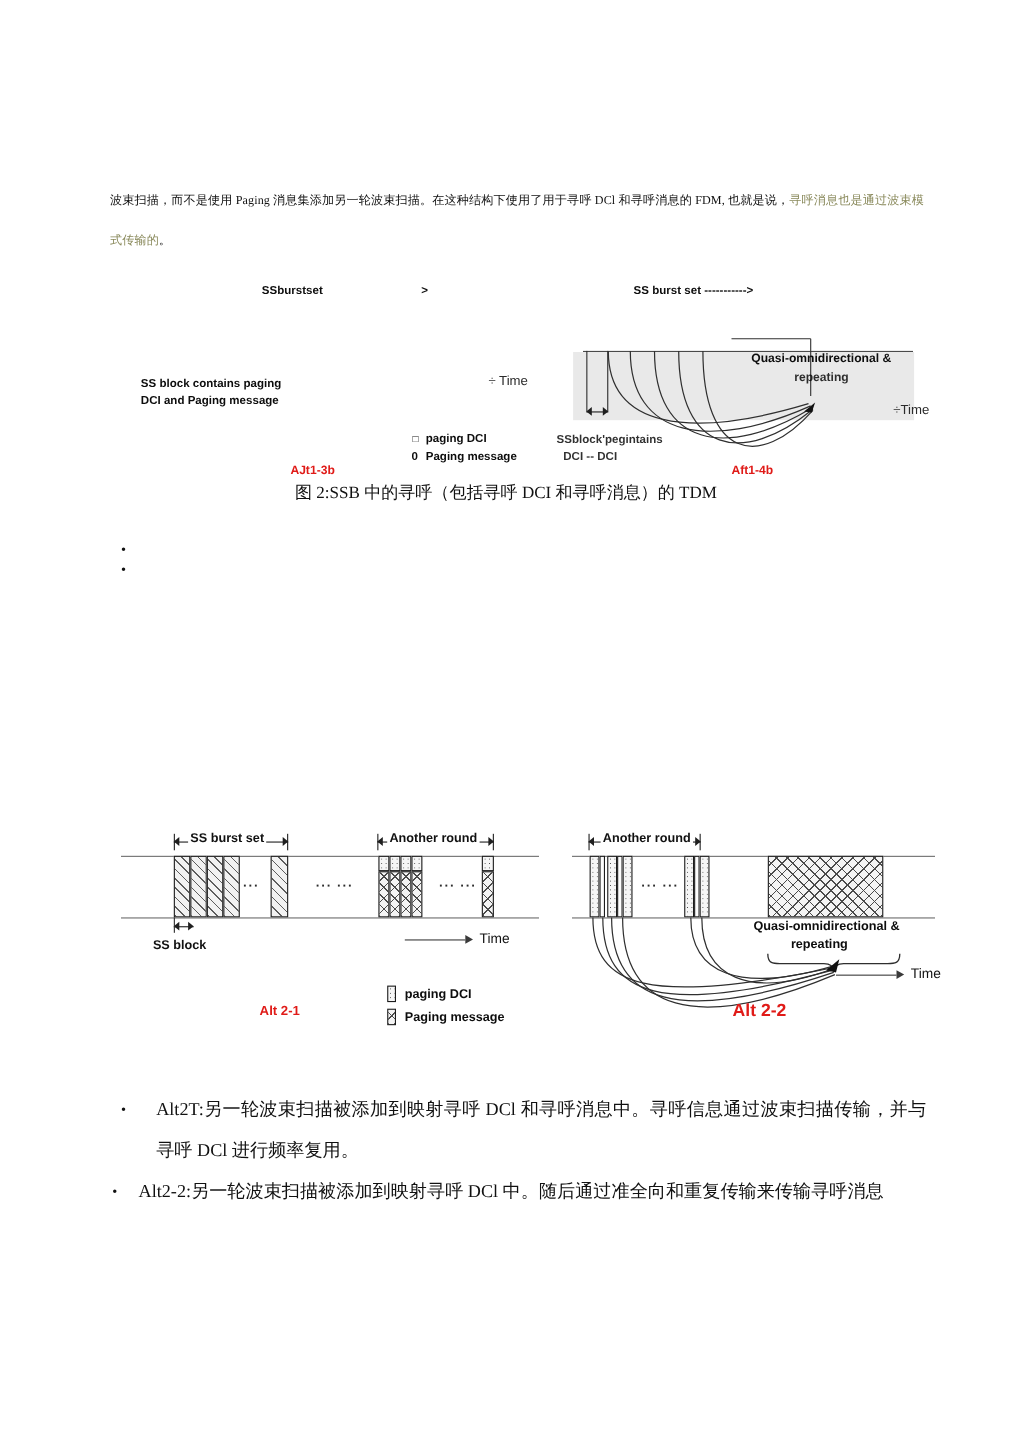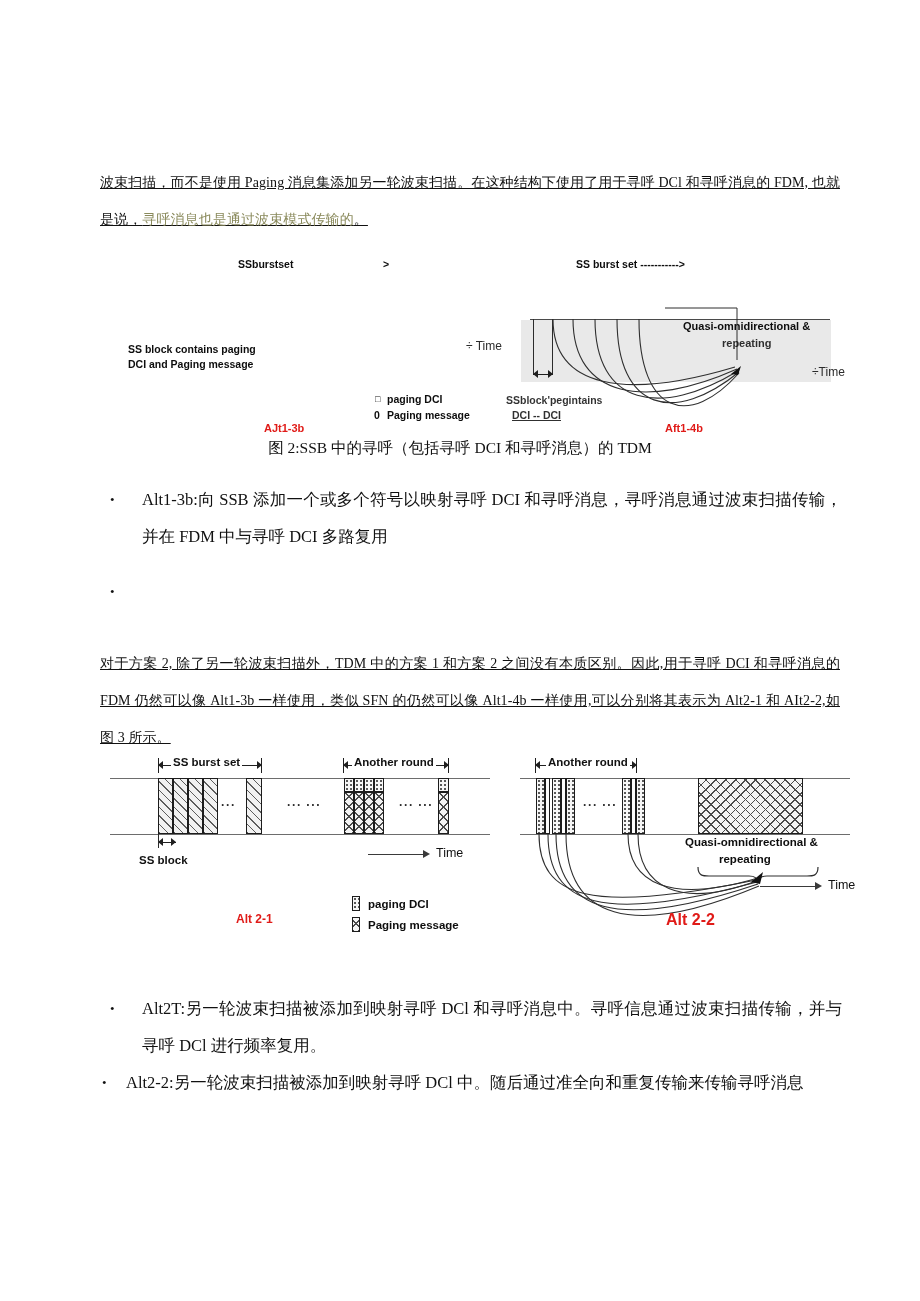--- a/index.html
+++ b/index.html
@@ -26,12 +26,11 @@
     position: absolute;
     left: 100px;
     width: 740px;
-    font-size: 14px;
+    font-size: 11px;
     line-height: 37px;
     text-align: justify;
     color: #111;
     letter-spacing: 0.1px;
-    text-decoration: underline;
   }
   .hl {
     color: #8a8a5c;

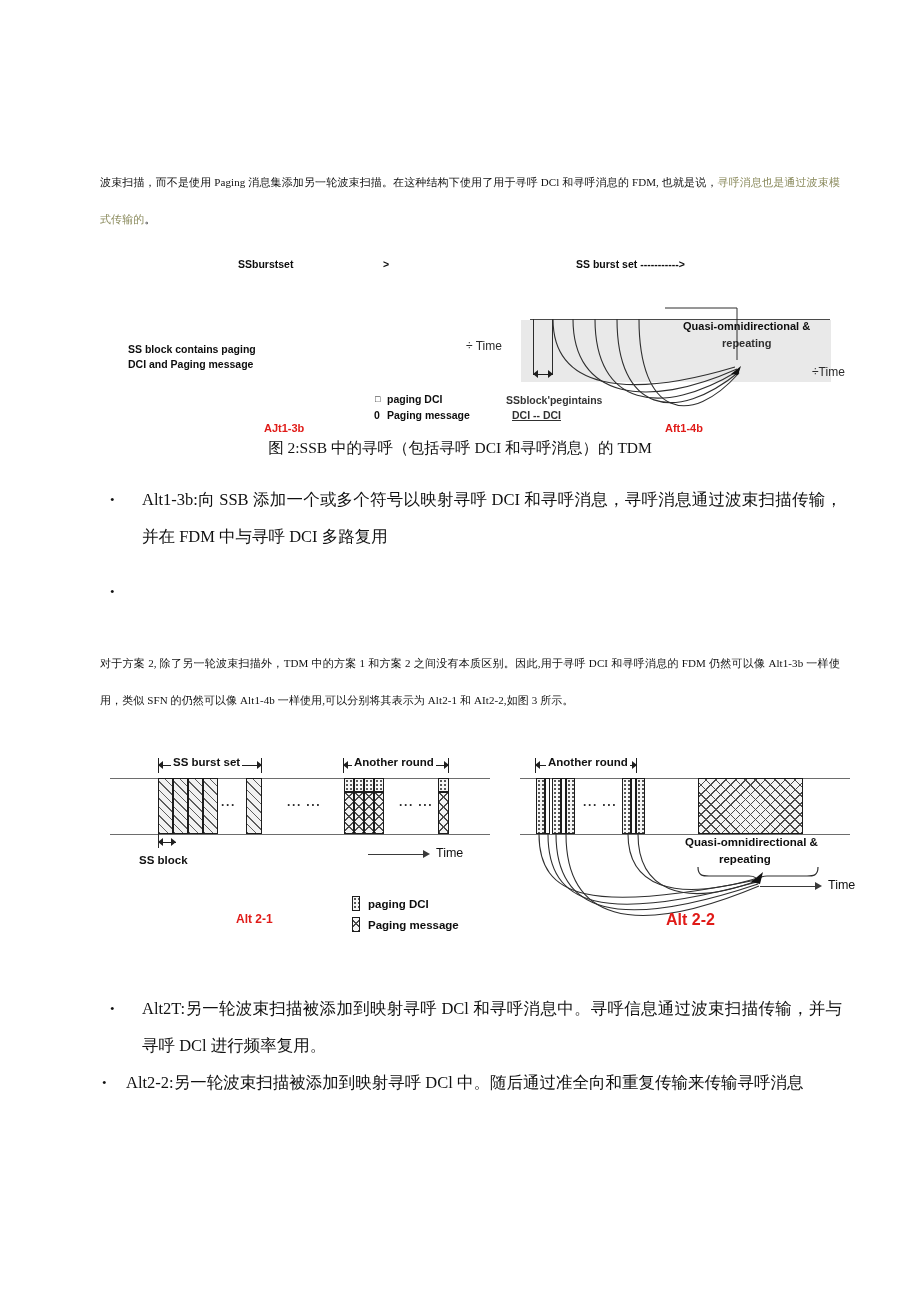--- a/index.html
+++ b/index.html
@@ -240,7 +240,7 @@
     <div class="fig-lbl" style="left:128px;top:95px;">SS block contains paging</div>
     <div class="fig-lbl" style="left:128px;top:110px;">DCI and Paging message</div>
 
-    <div class="fig-lbl time" style="left:466px;top:92px;">÷ Time</div>
+    <div class="fig-lbl time" style="left:444px;top:92px;">÷ Time</div>
 
     <div class="fig-lbl" style="left:375px;top:145px;font-size:9px;">□</div>
     <div class="fig-lbl" style="left:387px;top:145px;">paging DCI</div>

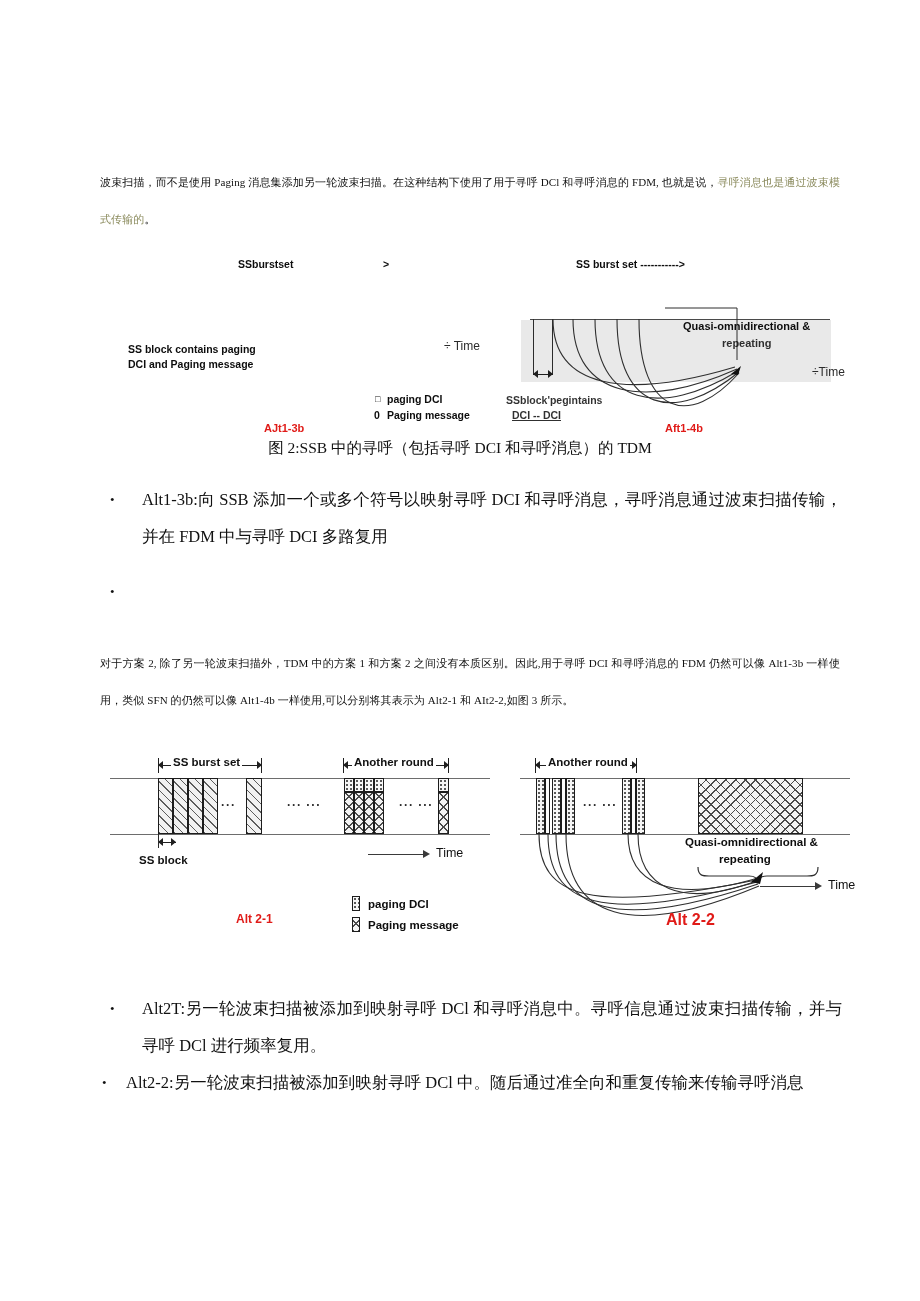--- a/index.html
+++ b/index.html
@@ -283,7 +283,7 @@
     <div class="fig-lbl overlap" style="left:722px;top:89px;font-size:11px;">repeating</div>
 
     <div class="fig-lbl overlap" style="left:506px;top:146px;">SSblock'pegintains</div>
-    <div class="fig-lbl overlap" style="left:512px;top:161px;text-decoration:underline;">DCI  -- DCI</div>
+    <div class="fig-lbl overlap" style="left:512px;top:161px;">DCI  -- DCI</div>
 
     <div class="fig-lbl red" style="left:665px;top:174px;">Aft1-4b</div>
 

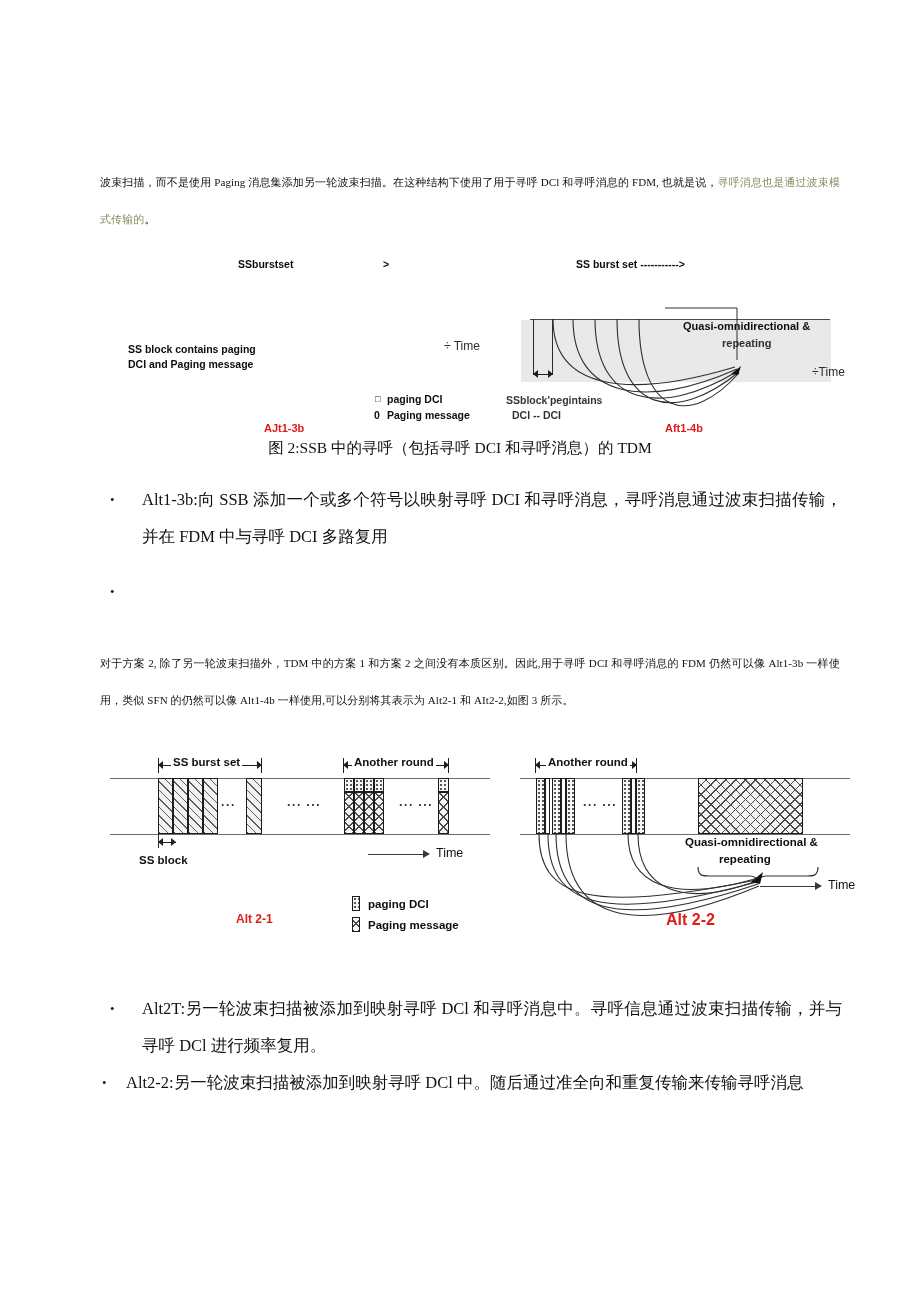--- a/index.html
+++ b/index.html
@@ -295,7 +295,6 @@
   <div class="bullet-list" style="top:481px;">
     <div class="bullet">
       <span class="dot">•</span>
-      <span>Alt1-3b:向 SSB 添加一个或多个符号以映射寻呼 DCI 和寻呼消息，寻呼消息通过波束扫描传输，并在 FDM 中与寻呼 DCI 多路复用</span>
     </div>
     <div class="bullet" style="margin-top:18px;">
       <span class="dot">•</span>

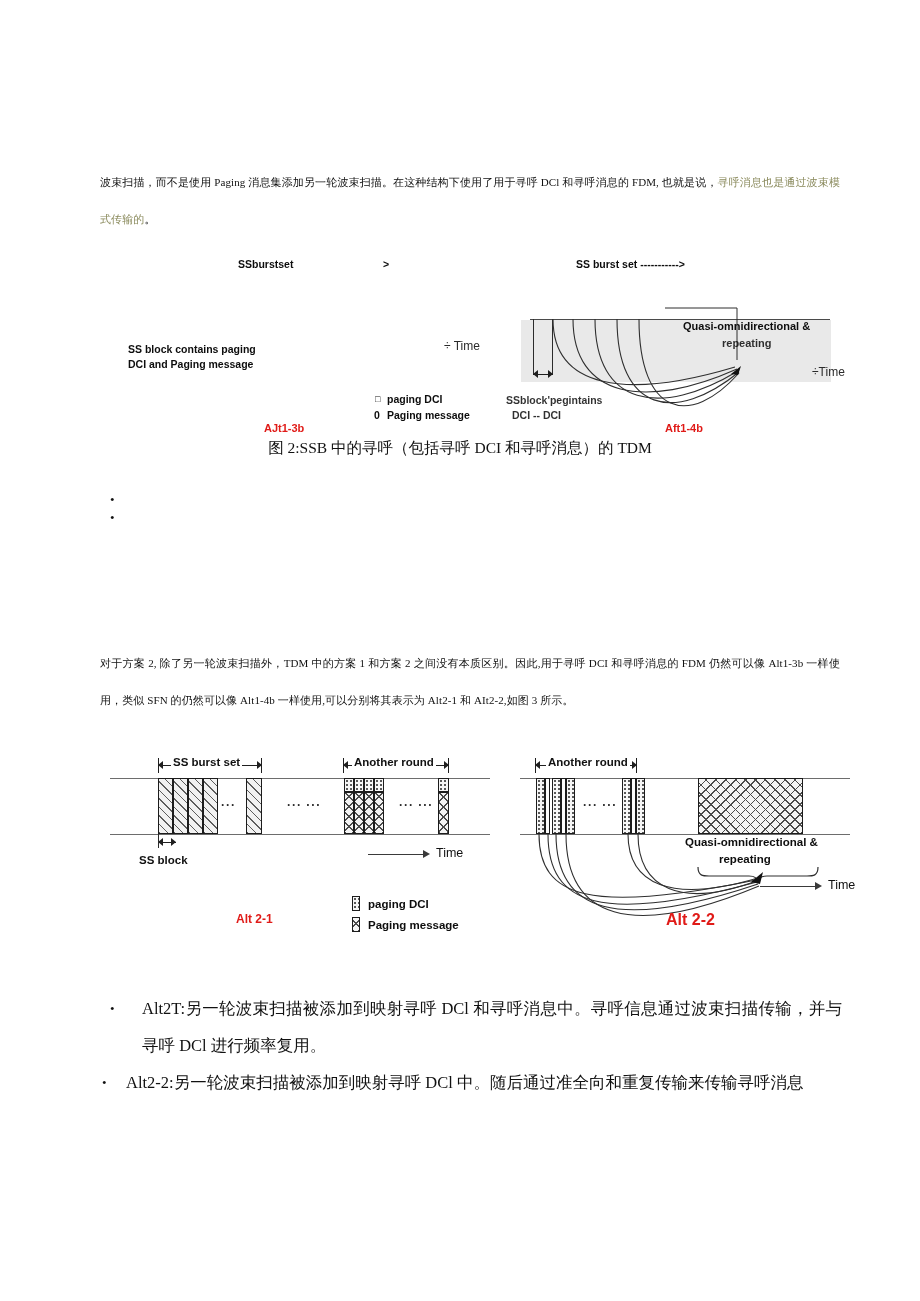--- a/index.html
+++ b/index.html
@@ -301,7 +301,6 @@
     </div>
   </div>
 
-  <div class="para" style="top:645px;">对于方案 2, 除了另一轮波束扫描外，TDM 中的方案 1 和方案 2 之间没有本质区别。因此,用于寻呼 DCI 和寻呼消息的 FDM 仍然可以像 Alt1-3b 一样使用，类似 SFN 的仍然可以像 Alt1-4b 一样使用,可以分别将其表示为 Alt2-1 和 AIt2-2,如图 3 所示。</div>
 
   <div class="figure" style="left:0;top:748px;width:920px;height:205px;">
 

